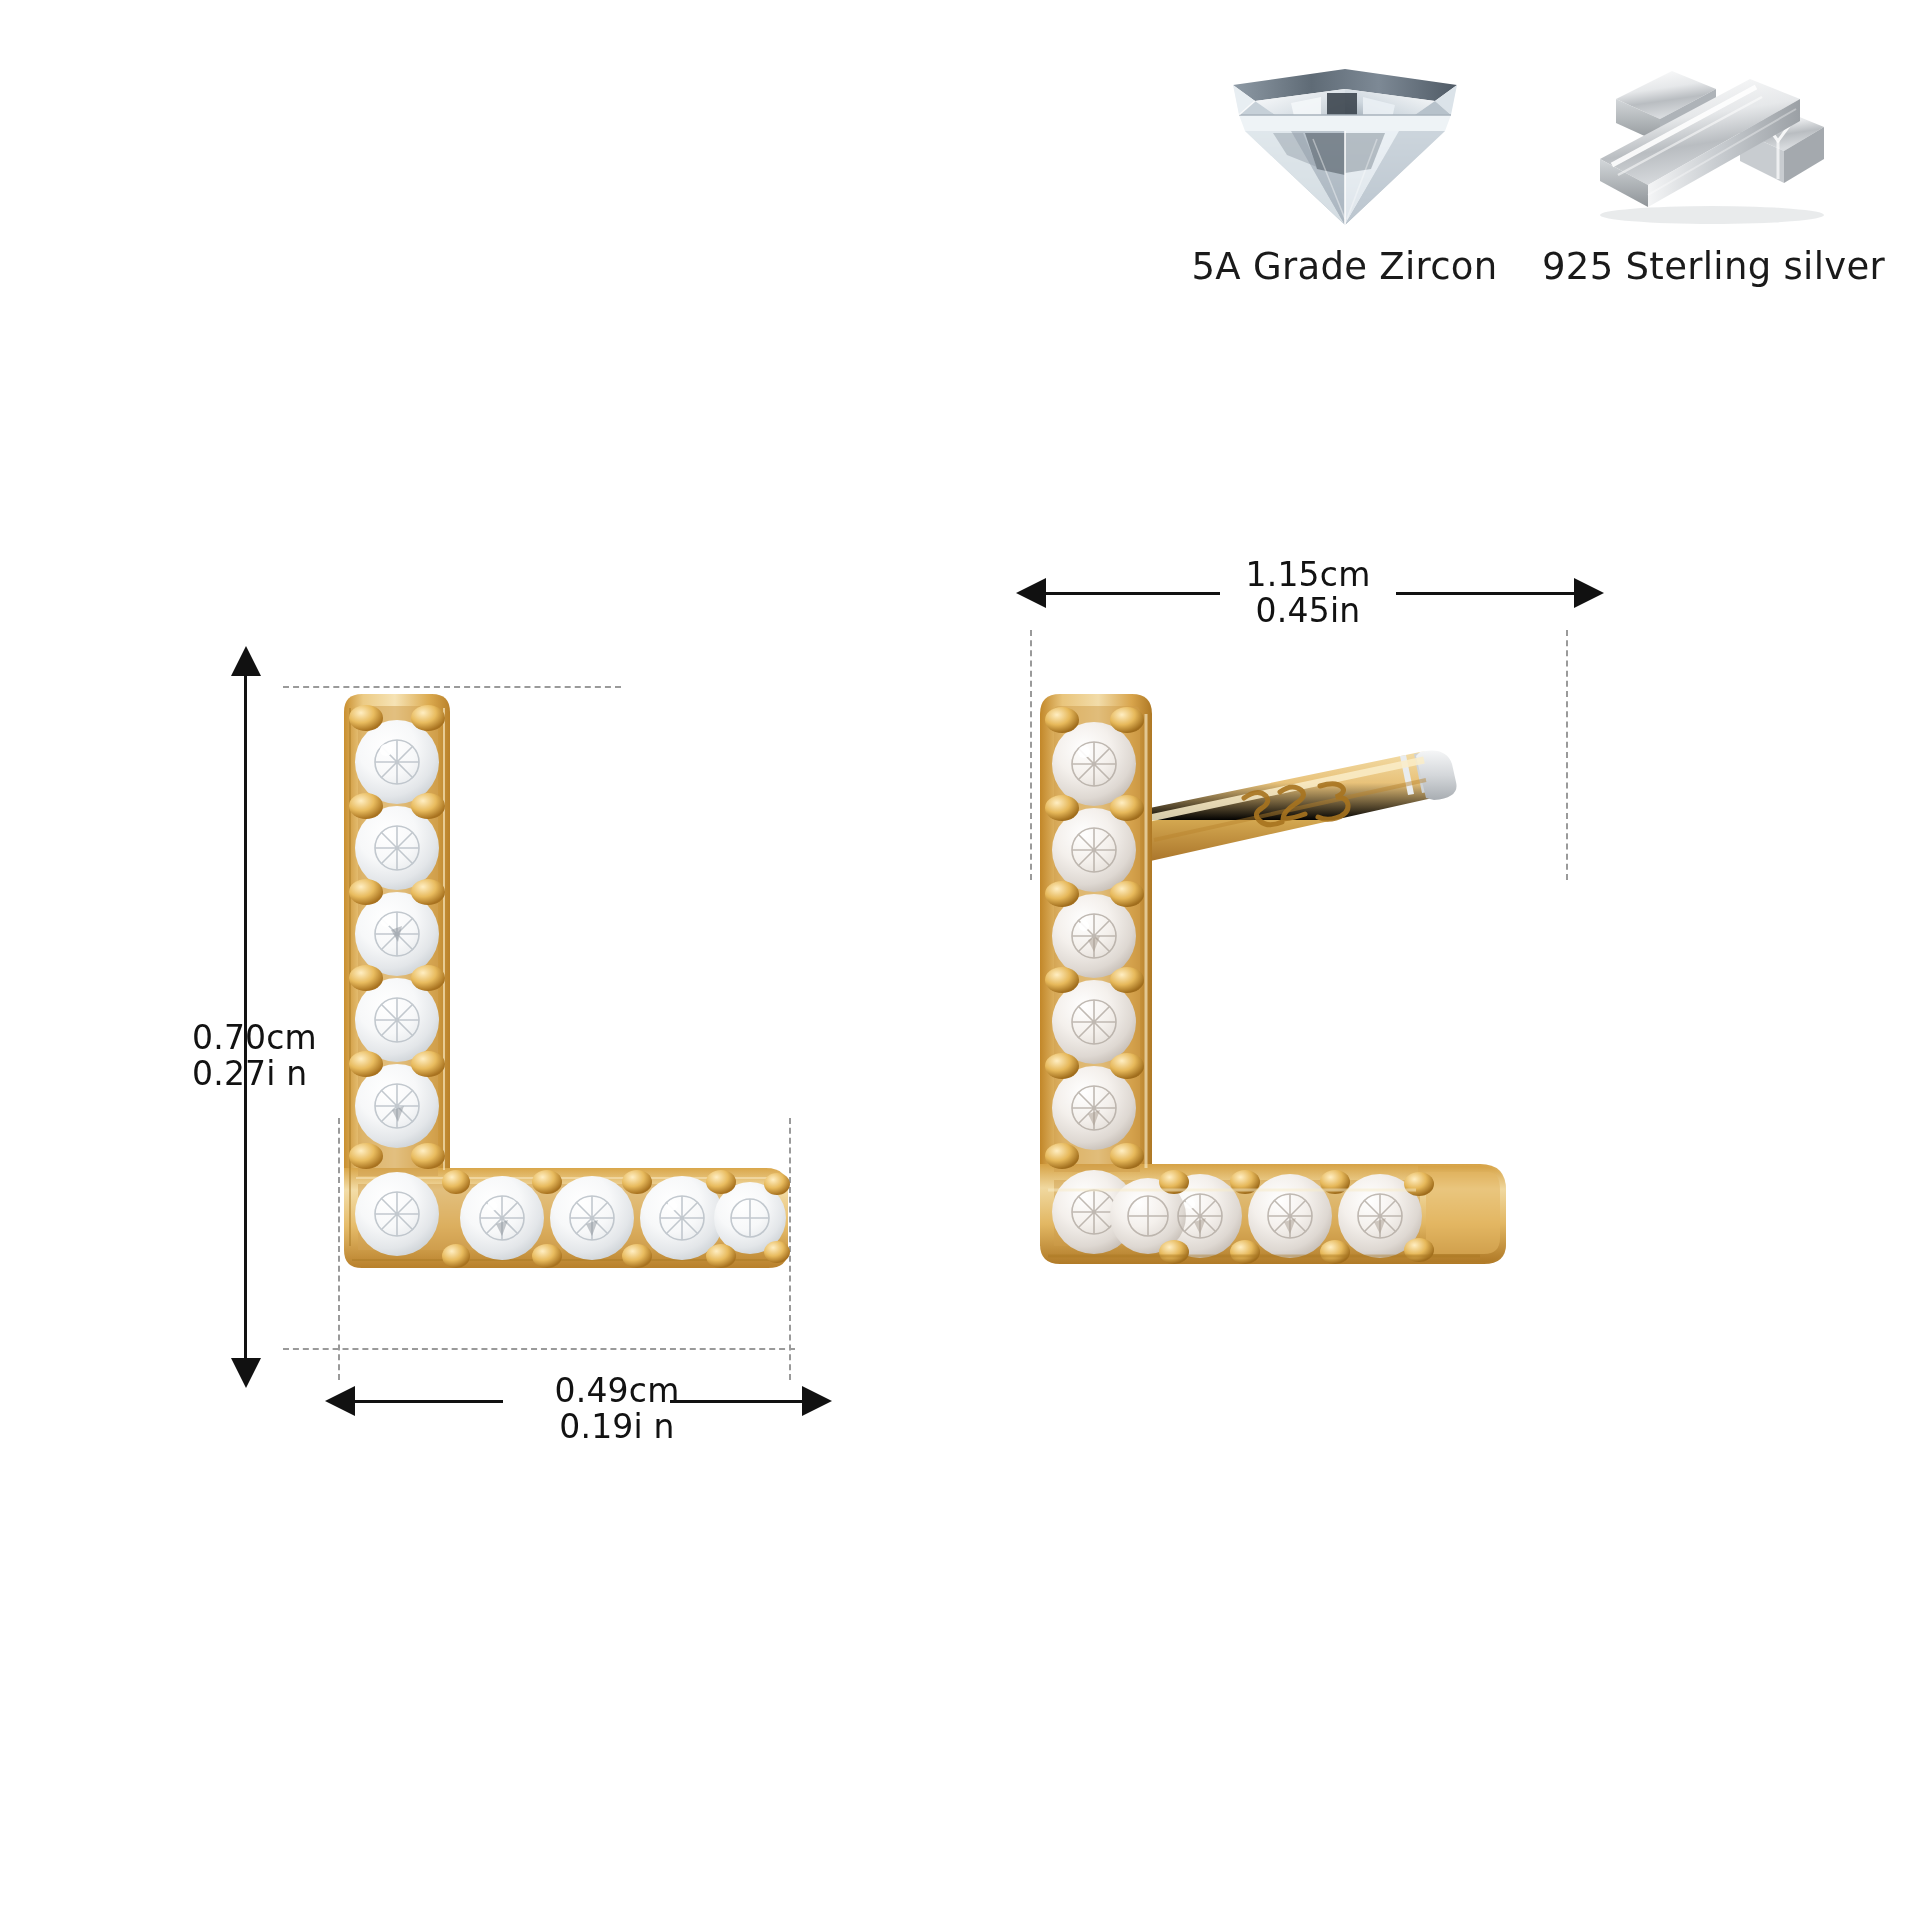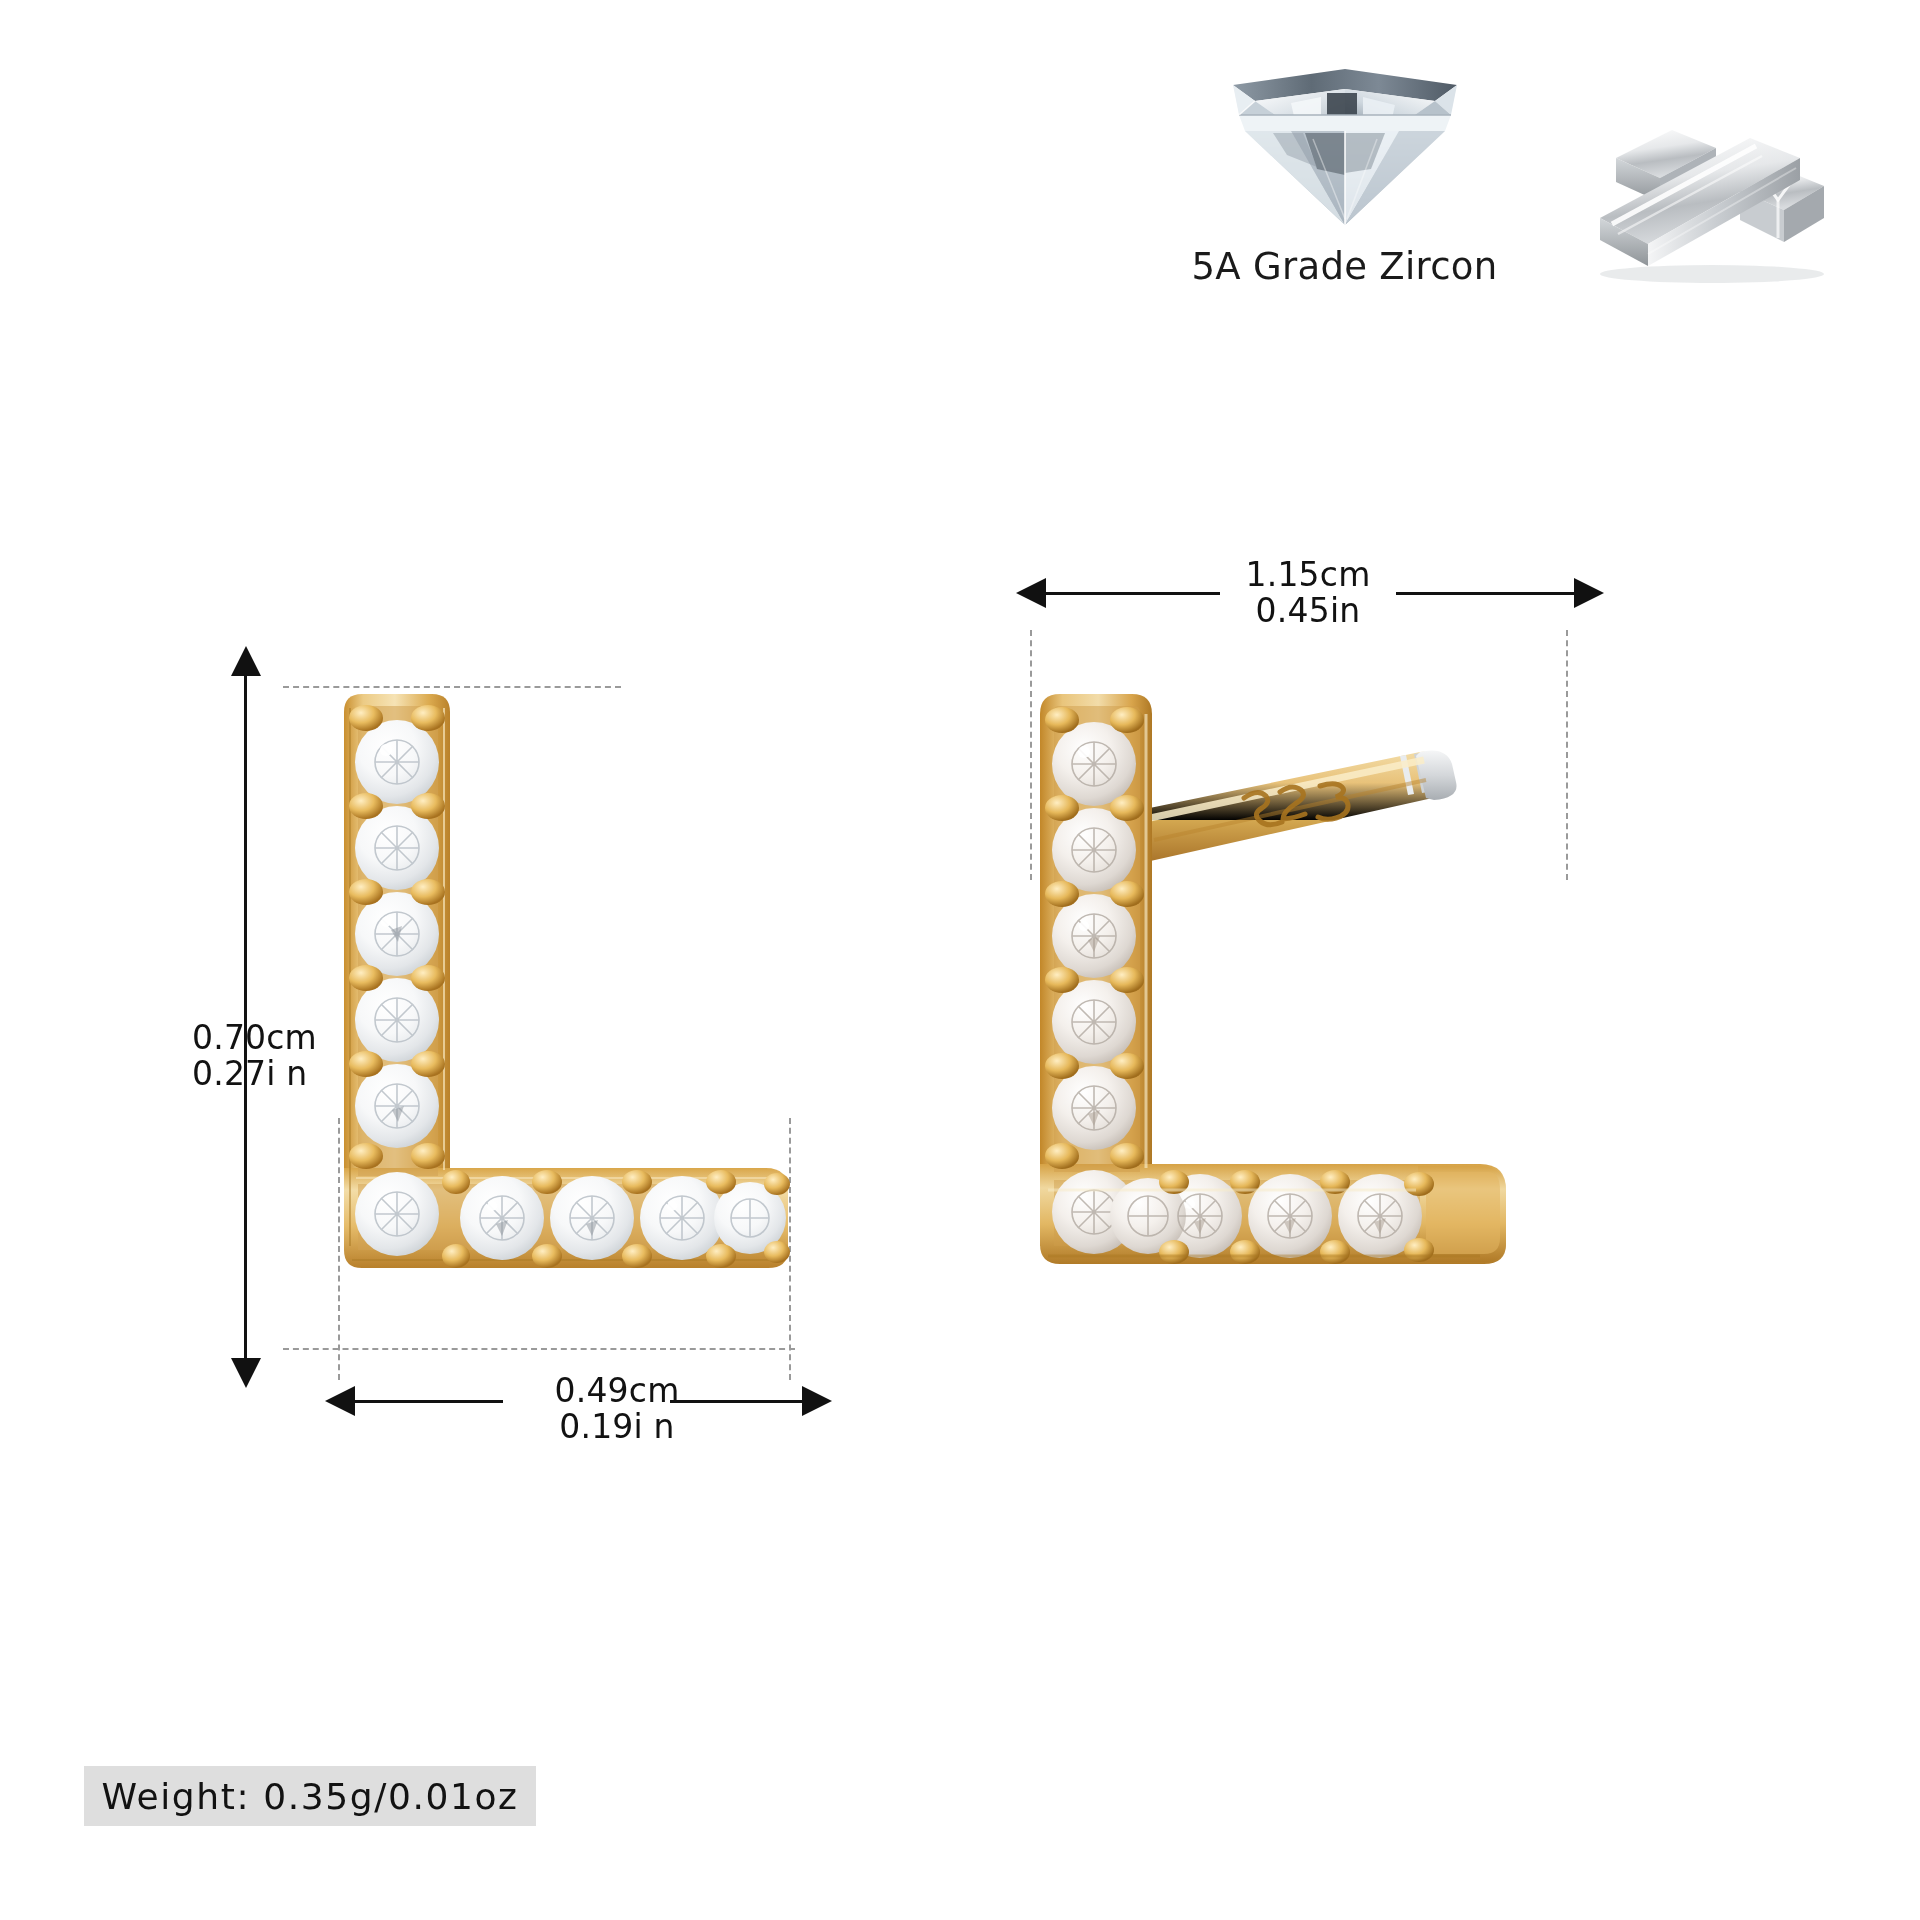--- a/index.html
+++ b/index.html
@@ -169,6 +169,7 @@
           <ellipse cx="148" cy="172" rx="112" ry="9" fill="#cfd2d4" opacity=".45"></ellipse>
         </svg>
       </div>
+      <div class="mlabel">925 Sterling silver</div>
     </div>
   </div>
 

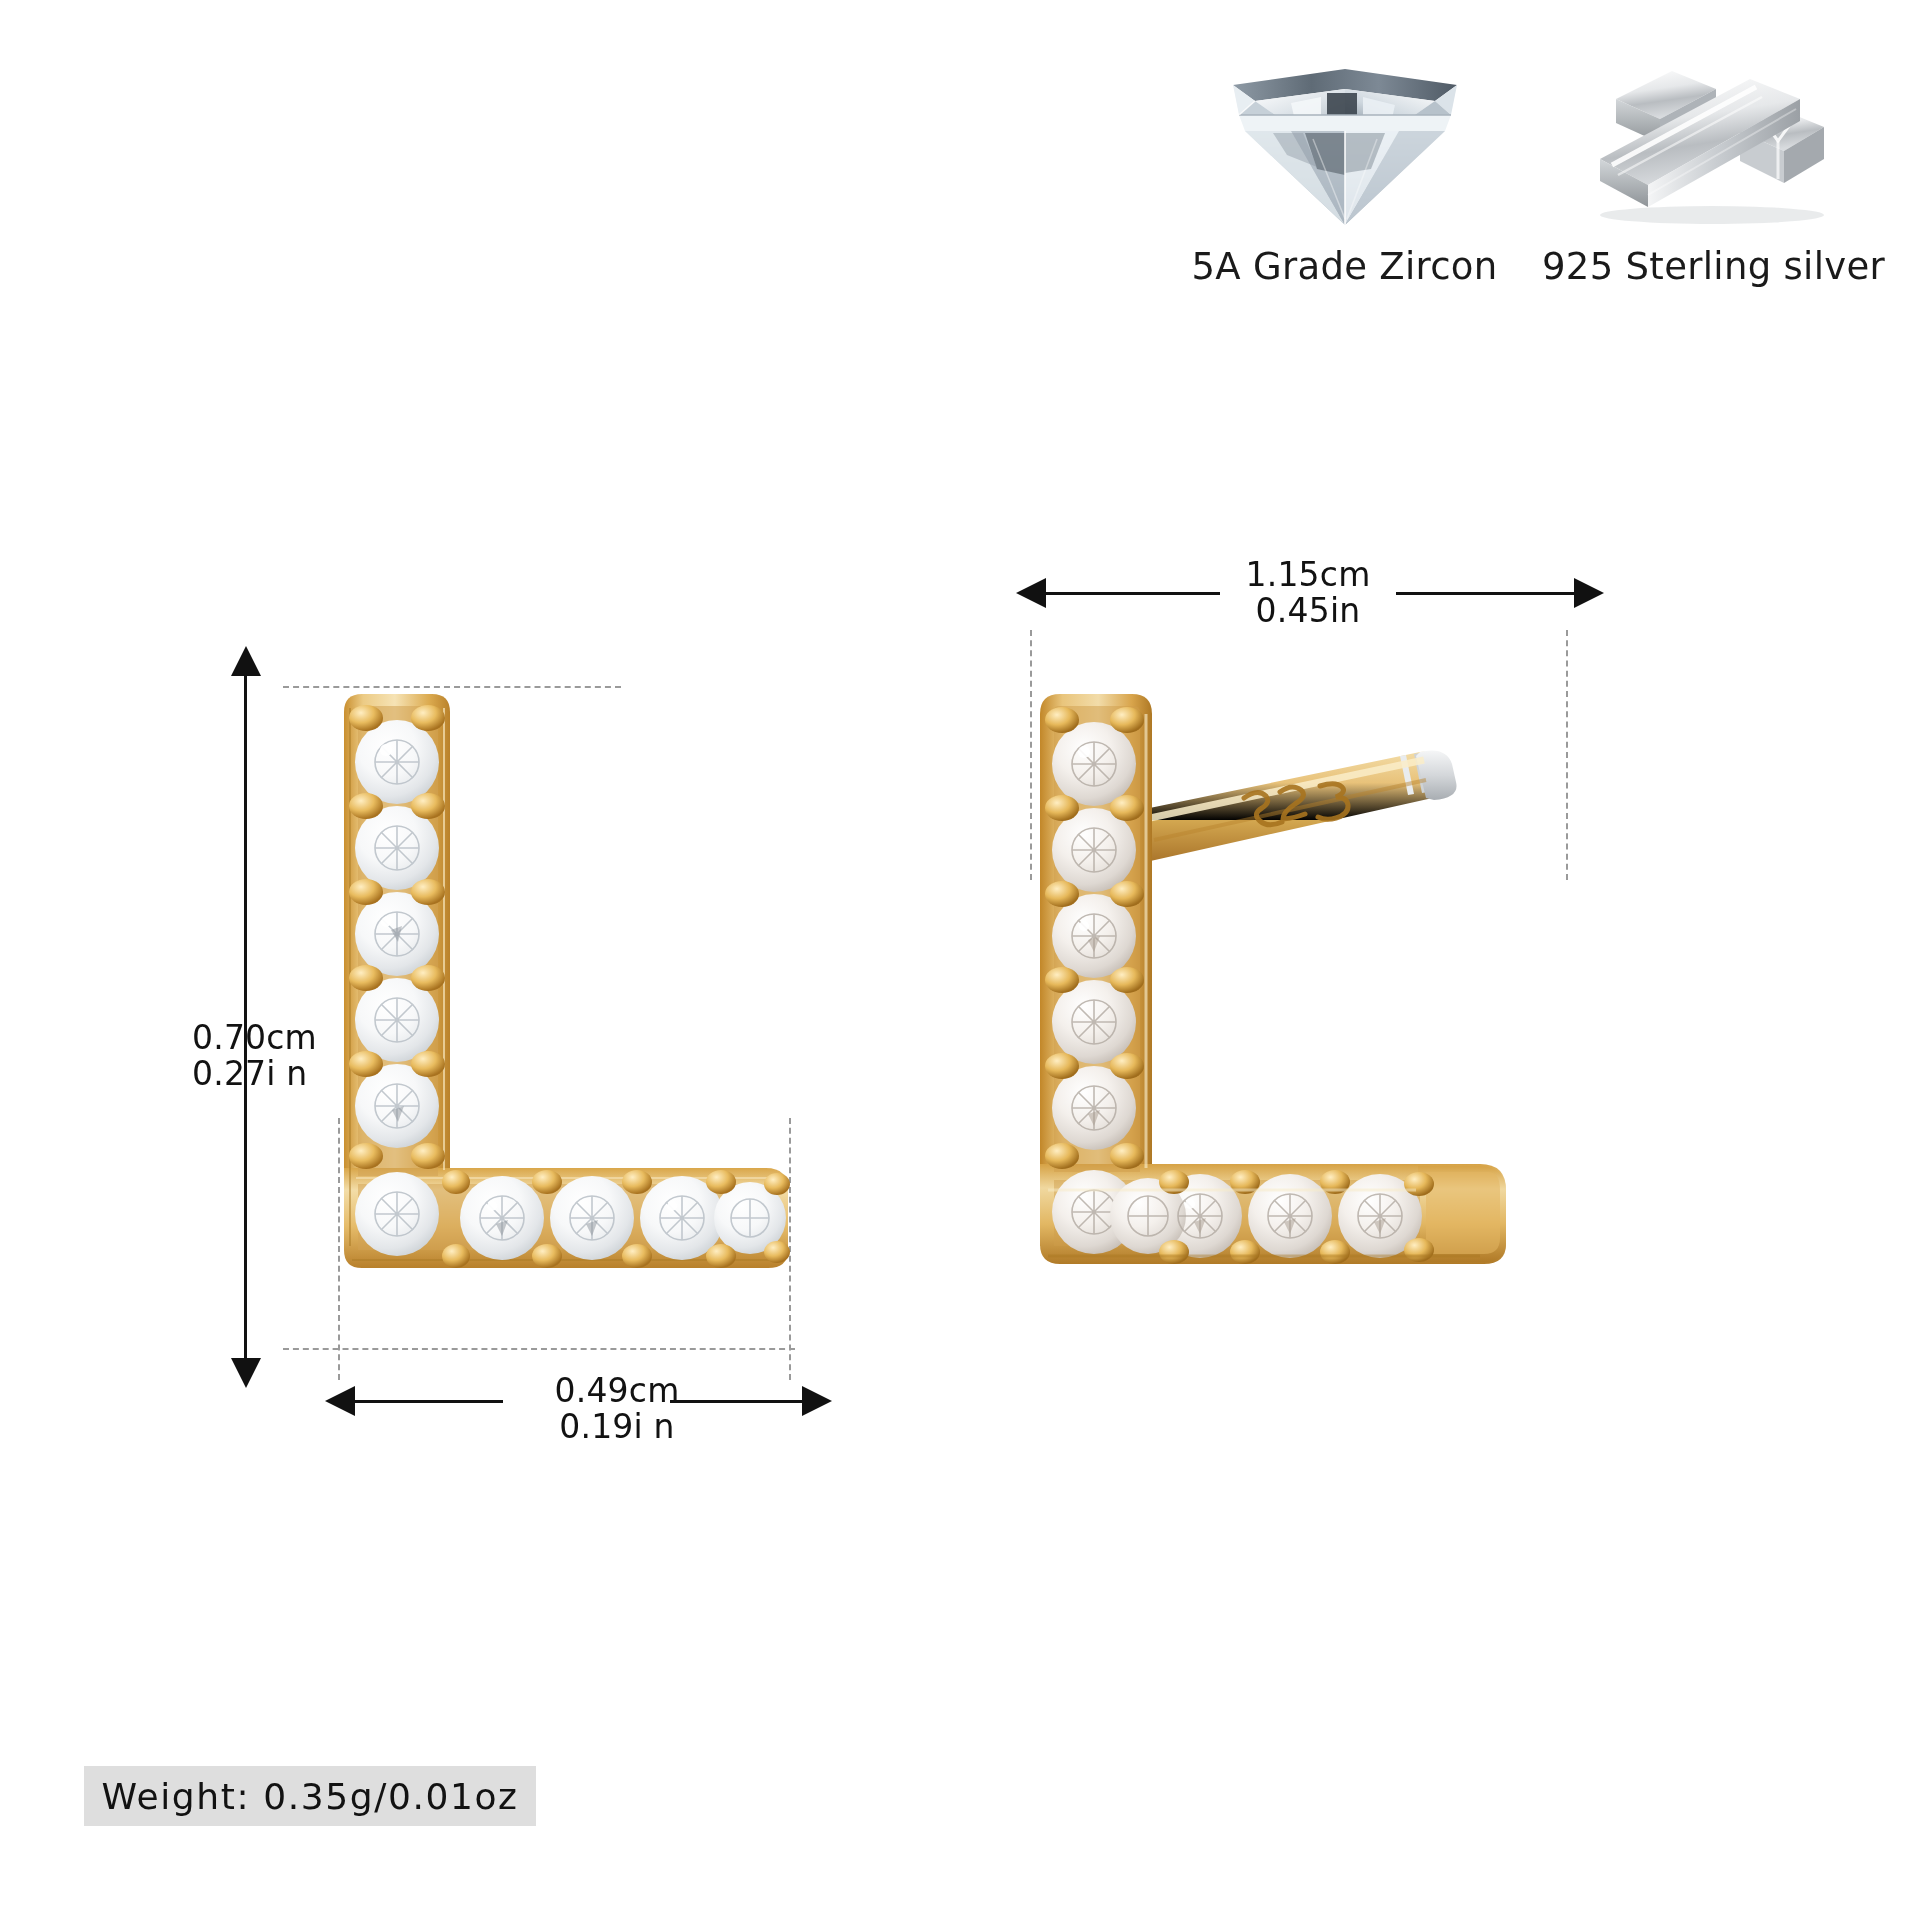--- a/index.html
+++ b/index.html
@@ -525,9 +525,6 @@
     </svg>
   </div>
 
-  <div class="weight-badge">
-    <span class="wtext">Weight: 0.35g/0.01oz</span>
-  </div>
 
 </div>
 

